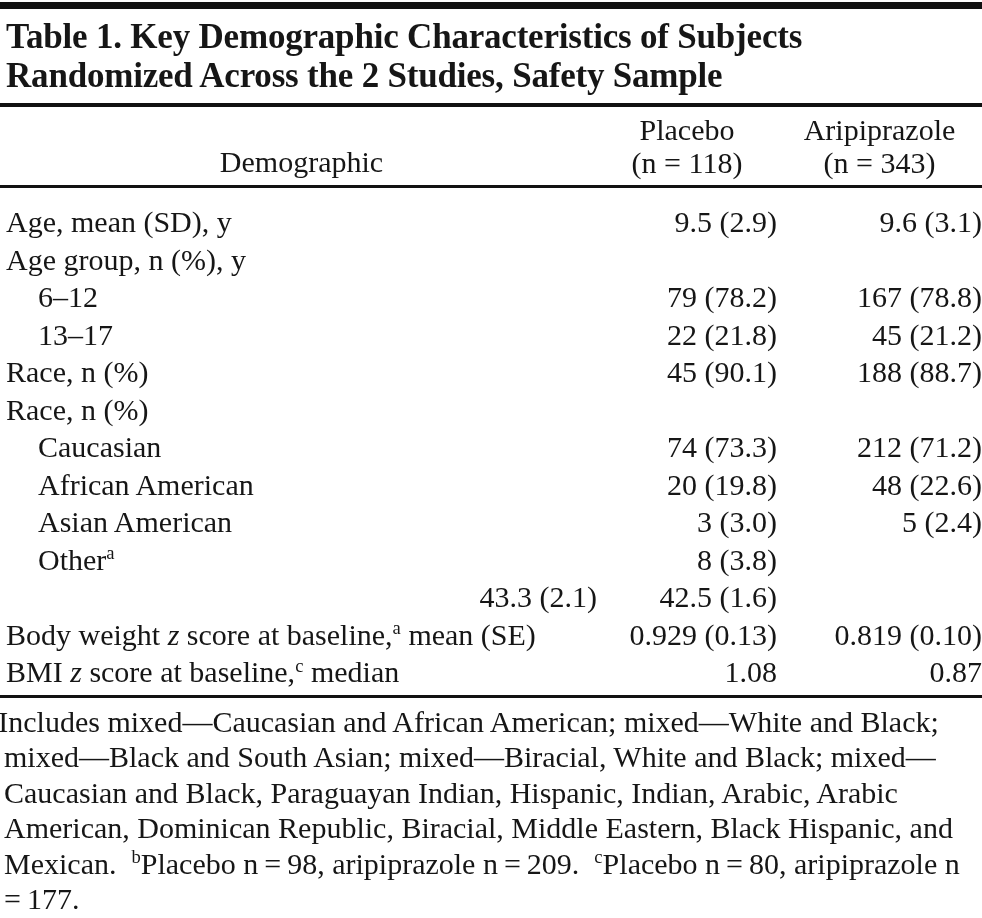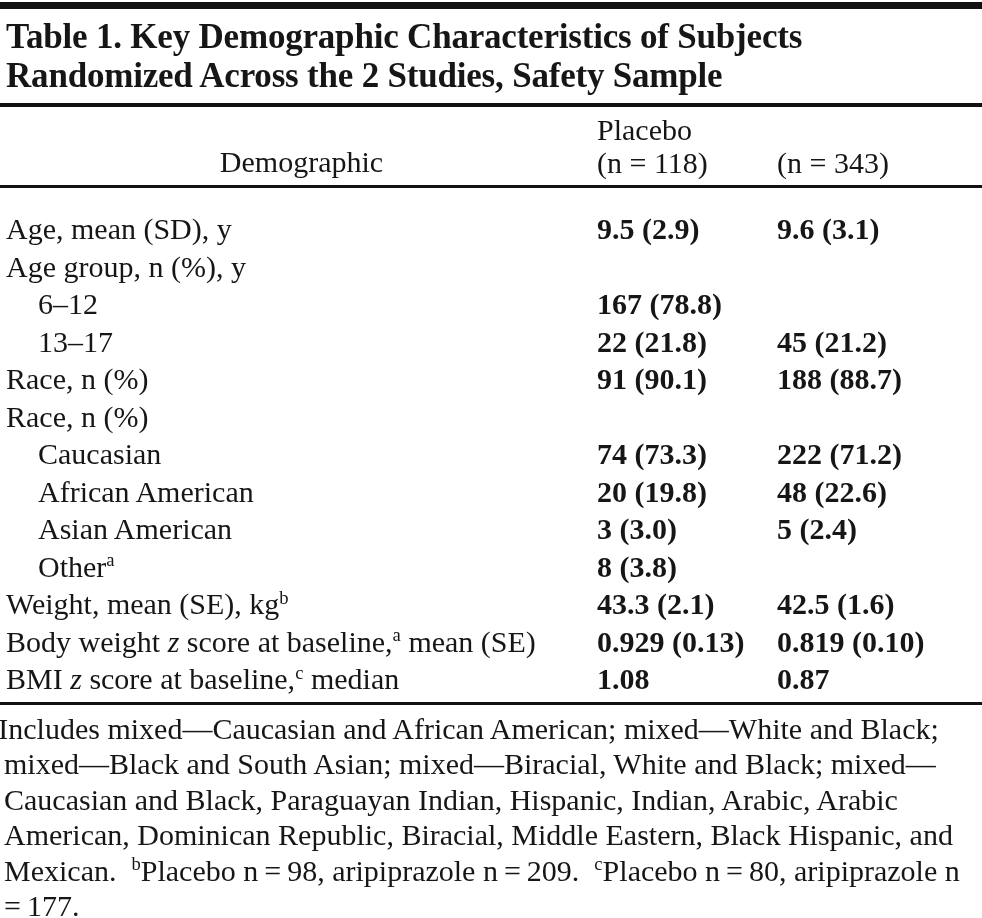--- a/index.html
+++ b/index.html
@@ -43,7 +43,7 @@
     font-size: 30px;
     line-height: 33px;
   }
-  .hdr .hcol { }
+  .hdr .hcol { text-align: center; }
   .hdr .hlabel { text-align: center; padding-bottom: 1px; }
 
   .tbody {

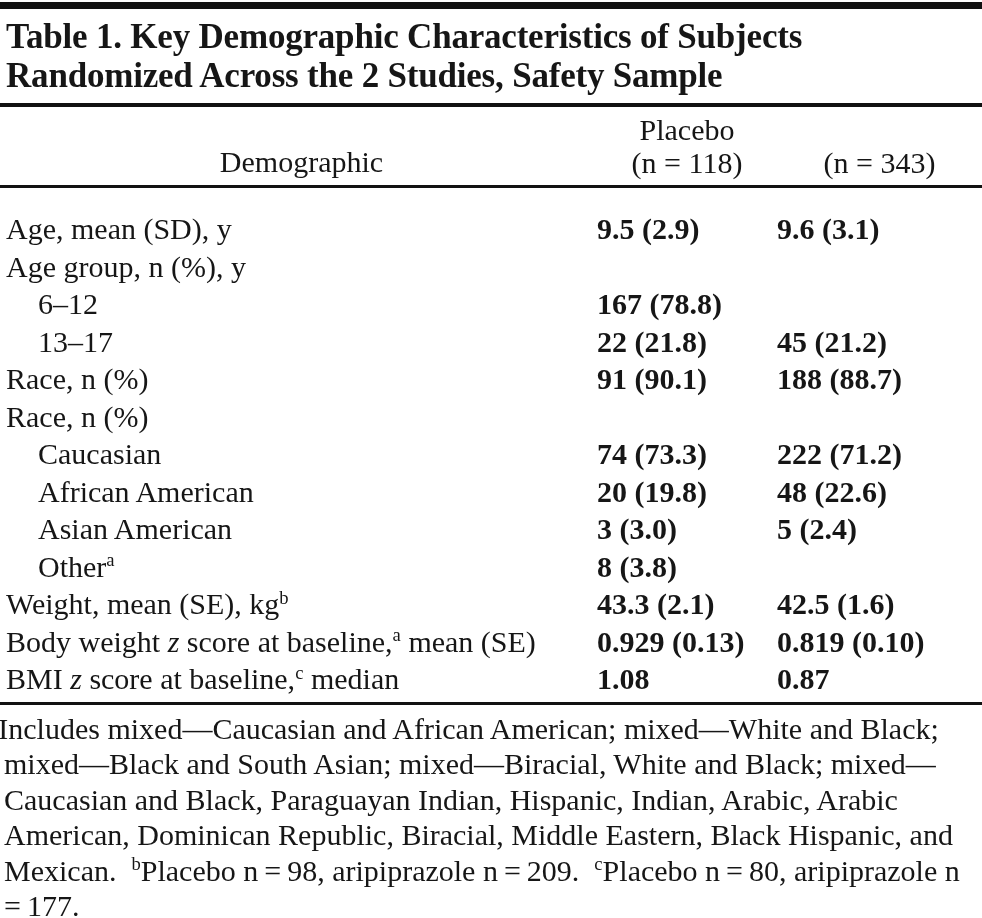--- a/index.html
+++ b/index.html
@@ -97,6 +97,7 @@
       <div>(n = 118)</div>
     </div>
     <div class="hcol">
+      <div>Aripiprazole</div>
       <div>(n = 343)</div>
     </div>
   </div>

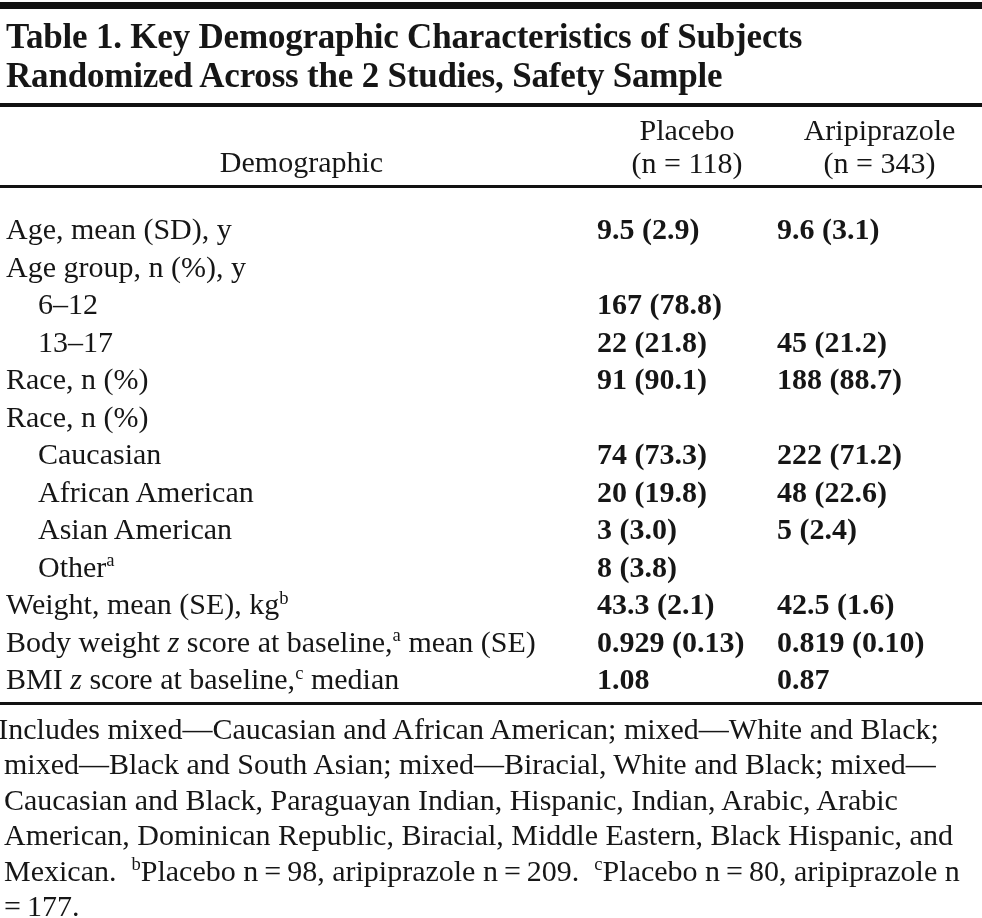--- a/index.html
+++ b/index.html
@@ -47,7 +47,7 @@
   .hdr .hlabel { text-align: center; padding-bottom: 1px; }
 
   .tbody {
-    padding: 22px 0 4px 6px;
+    padding: 15px 0 4px 6px;
     font-size: 30px;
   }
   .trow {

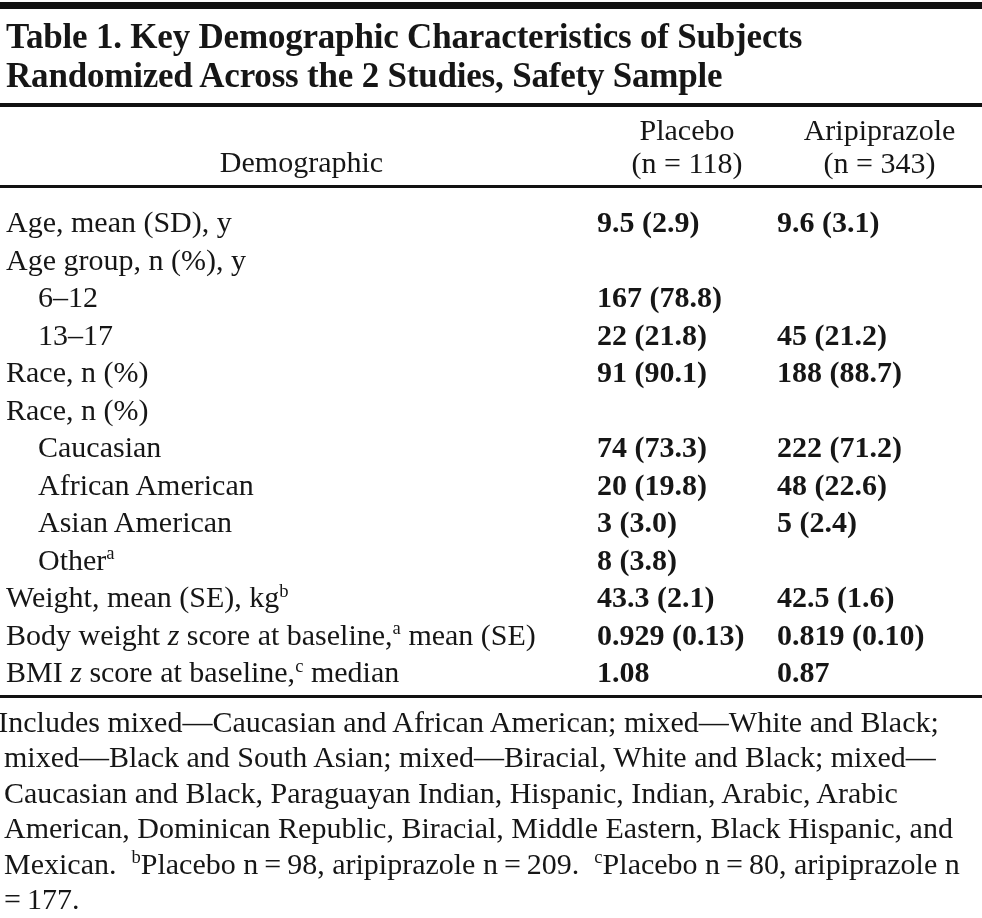--- a/index.html
+++ b/index.html
@@ -58,7 +58,7 @@
   }
   .cell.label { text-align: left; white-space: nowrap; }
   .cell.label.indent { padding-left: 32px; }
-  .cell.val { text-align: left; white-space: nowrap; font-weight: bold; }
+  .cell.val { text-align: right; white-space: nowrap; }
 
   sup {
     font-size: 0.62em;

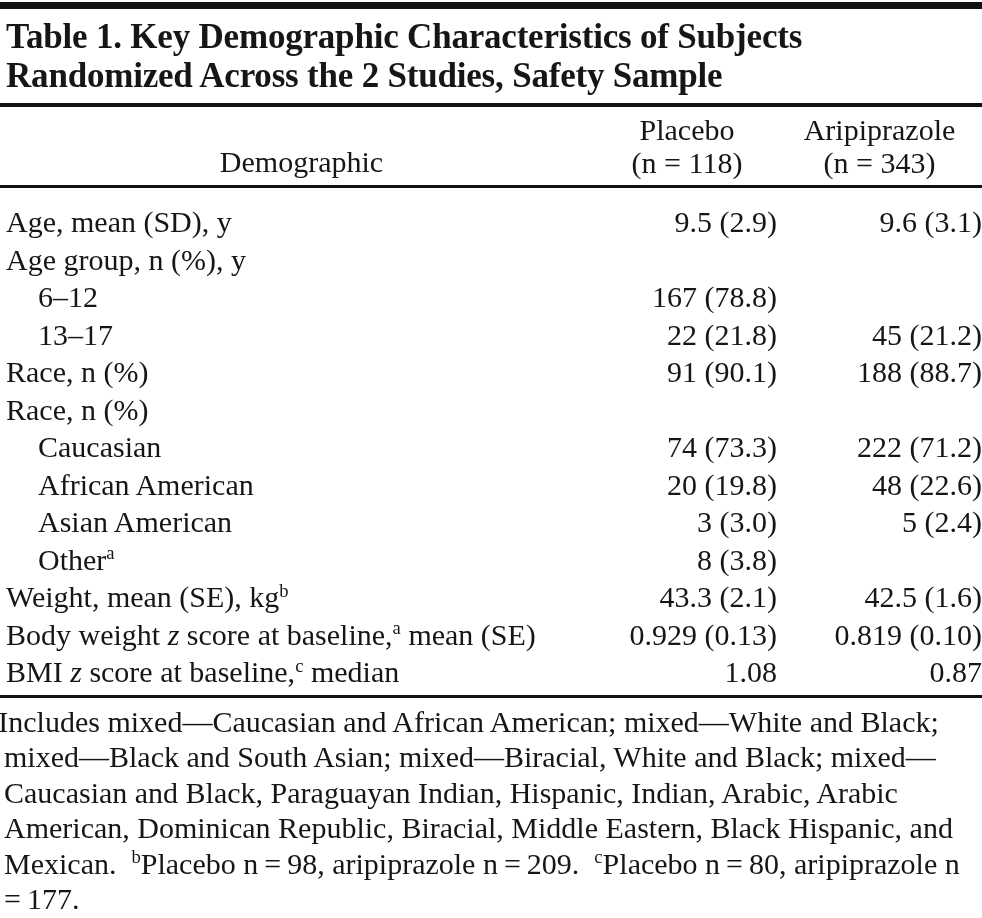--- a/index.html
+++ b/index.html
@@ -117,6 +117,7 @@
       </div>
       <div class="trow">
         <div class="cell label indent">6–12</div>
+        <div class="cell val">79 (78.2)</div>
         <div class="cell val">167 (78.8)</div>
       </div>
       <div class="trow">

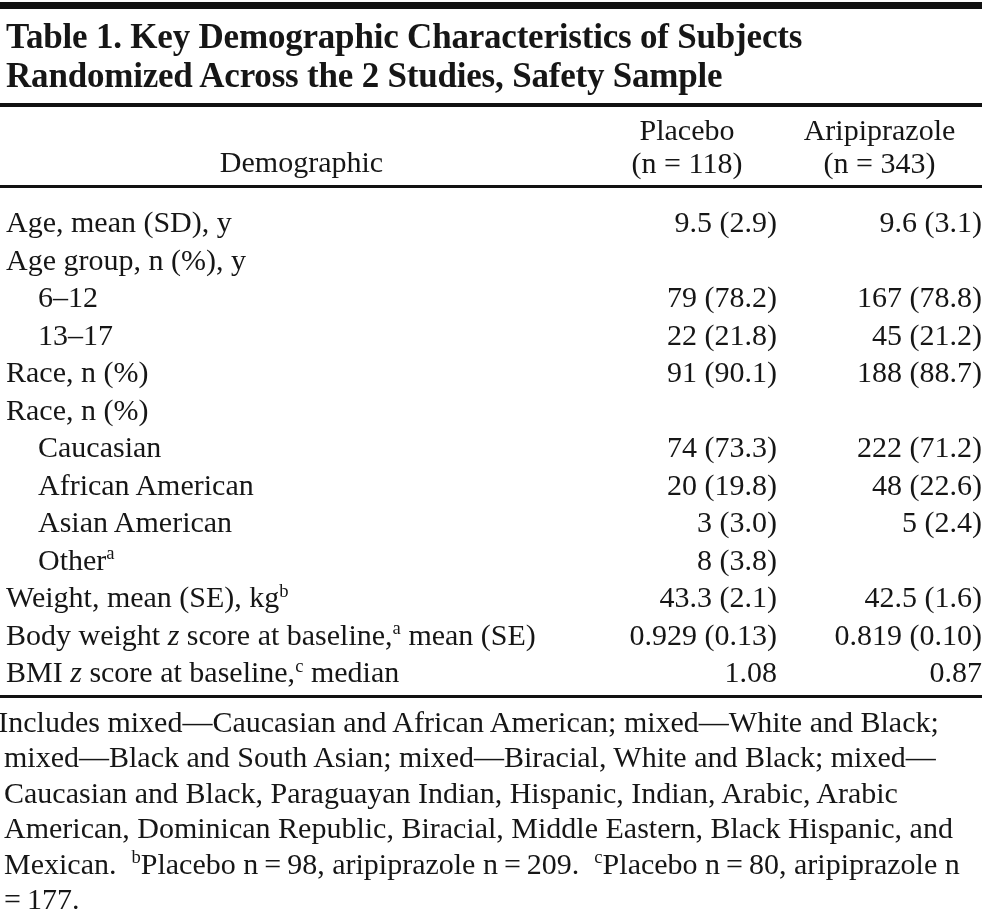--- a/index.html
+++ b/index.html
@@ -127,7 +127,7 @@
       </div>
       <div class="trow">
         <div class="cell label">Race, n (%)</div>
-        <div class="cell val">91 (90.1)</div>
+        <div class="cell val">45 (90.1)</div>
         <div class="cell val">188 (88.7)</div>
       </div>
       <div class="trow">

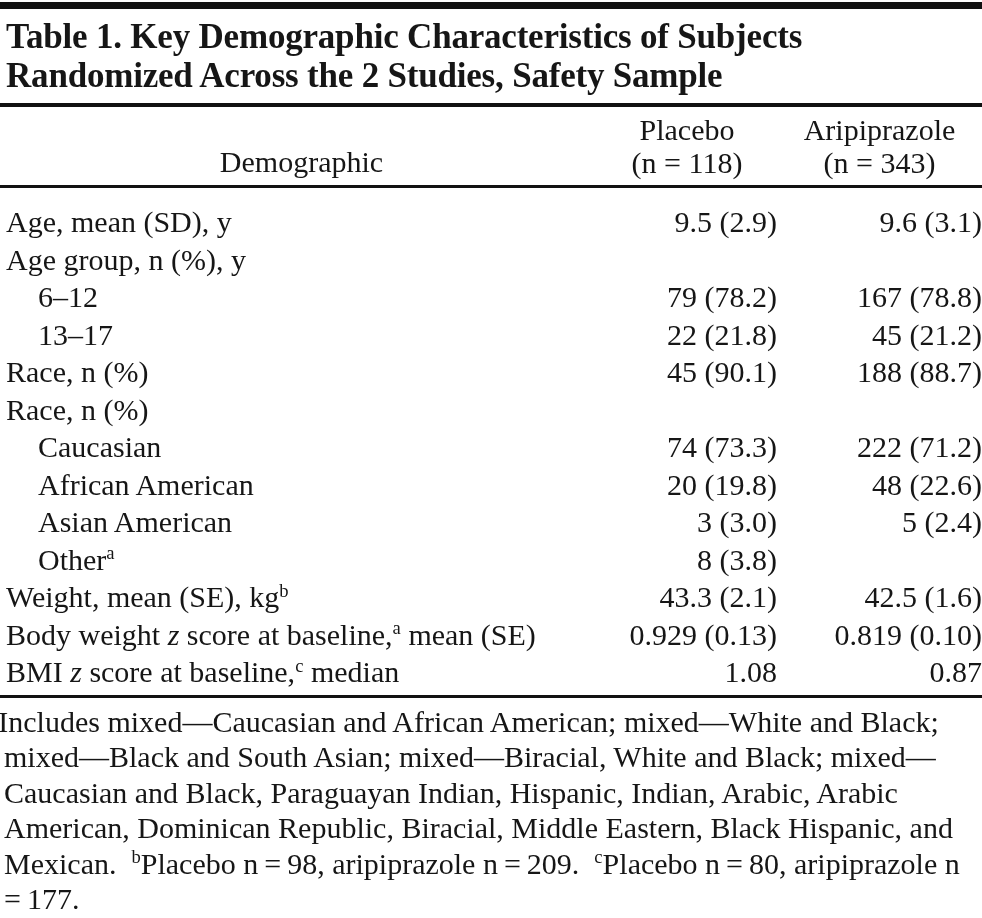--- a/index.html
+++ b/index.html
@@ -138,7 +138,7 @@
       <div class="trow">
         <div class="cell label indent">Caucasian</div>
         <div class="cell val">74 (73.3)</div>
-        <div class="cell val">222 (71.2)</div>
+        <div class="cell val">212 (71.2)</div>
       </div>
       <div class="trow">
         <div class="cell label indent">African American</div>

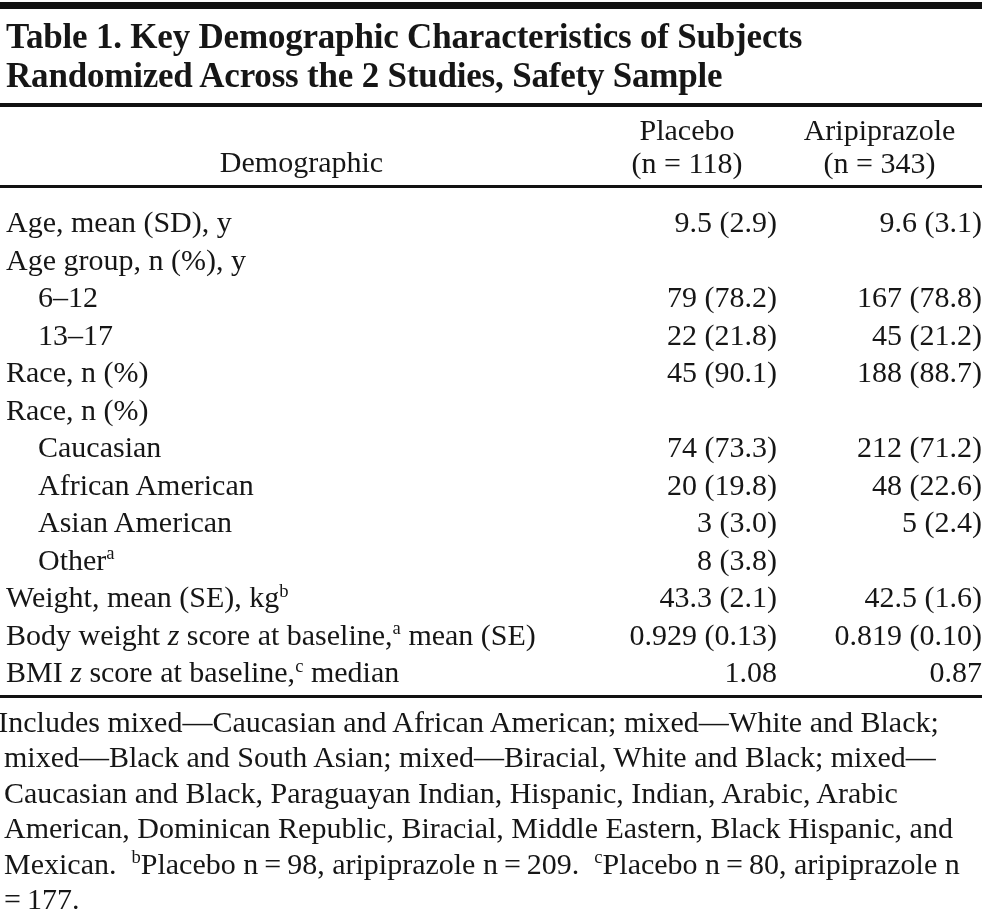--- a/index.html
+++ b/index.html
@@ -155,7 +155,6 @@
         <div class="cell val">8 (3.8)</div>
       </div>
       <div class="trow">
-        <div class="cell label">Weight, mean (SE), kg<sup>b</sup></div>
         <div class="cell val">43.3 (2.1)</div>
         <div class="cell val">42.5 (1.6)</div>
       </div>

